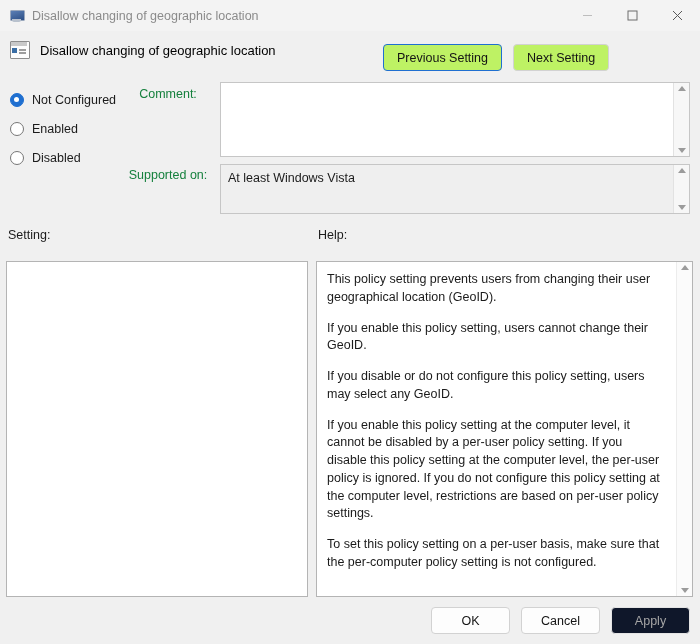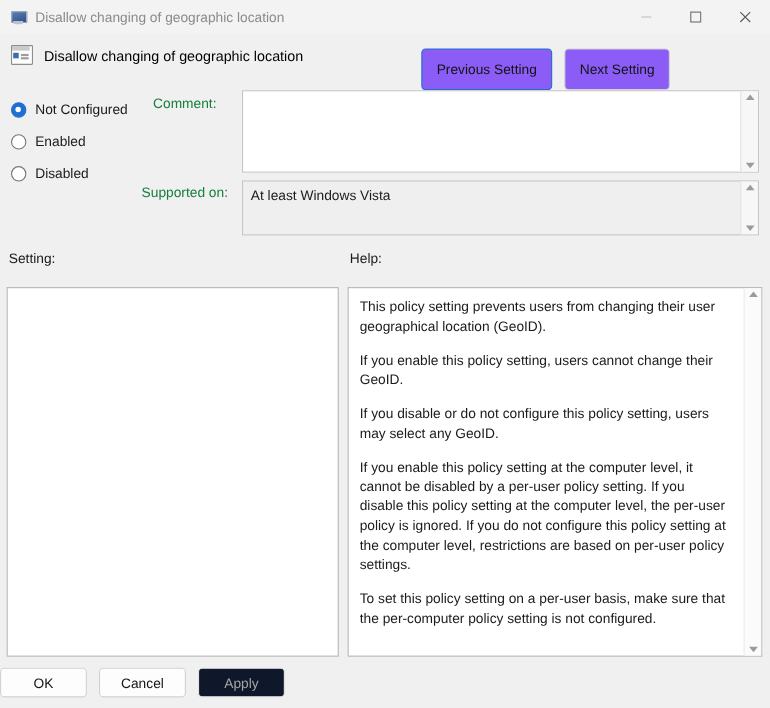--- a/index.html
+++ b/index.html
@@ -124,9 +124,9 @@
     gap: 11px;
   }
   .nav-btn {
-    height: 38px;
+    height: 27px;
     padding: 0 13px;
-    background: #8b5cf6;
+    background: #bef264;
     border: 1px solid #d2d2d2;
     border-radius: 4px;
     font-family: "Liberation Sans", sans-serif;

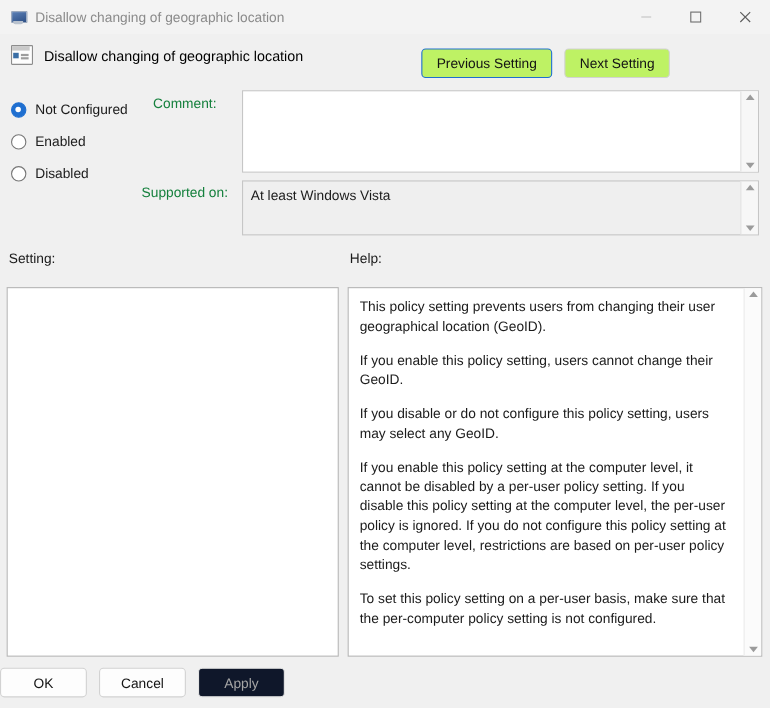--- a/index.html
+++ b/index.html
@@ -278,7 +278,7 @@
     left: 0; top: 607px;
     width: 700px;
     display: flex;
-    justify-content: flex-start;
+    justify-content: flex-end;
     align-items: center;
     gap: 11px;
     padding-right: 10px;

